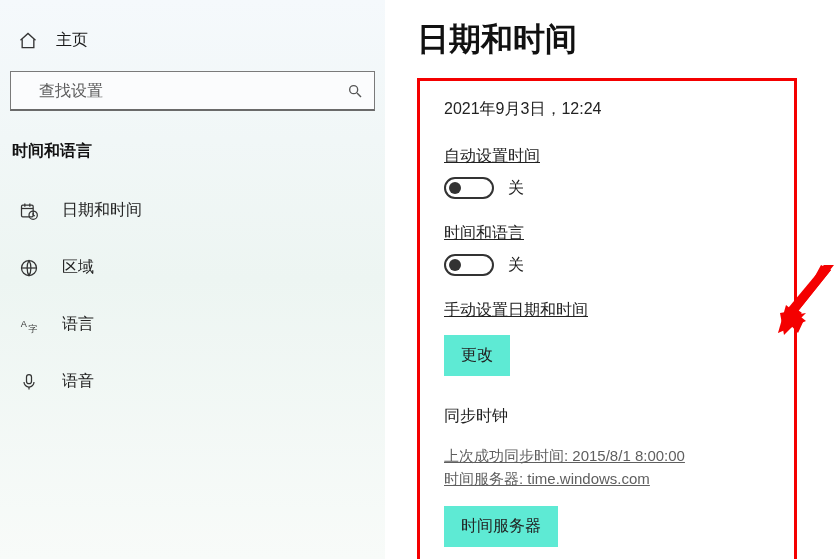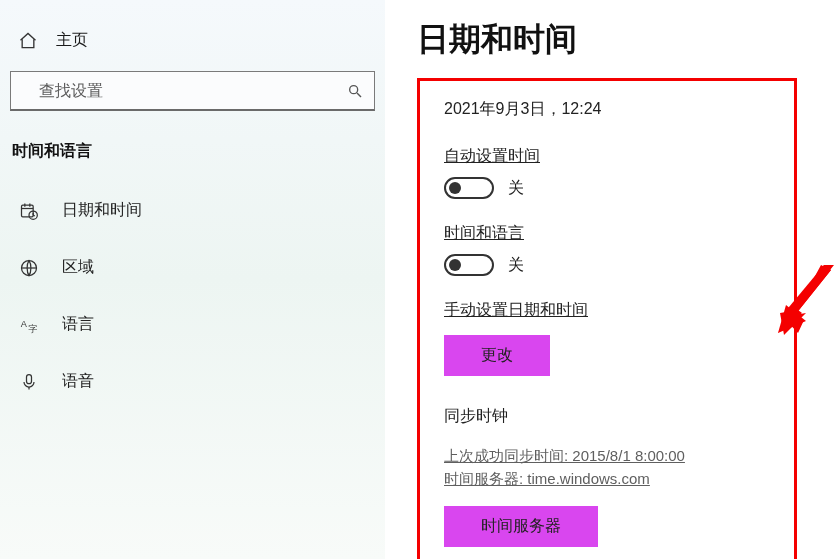--- a/index.html
+++ b/index.html
@@ -130,9 +130,9 @@
       color: #222;
     }
     .gray-button {
-      background: #d946ef;
+      background: #5eead4;
       border: none;
-      padding: 10px 37px;
+      padding: 10px 17px;
       font-size: 16px;
       color: #222;
       cursor: pointer;

